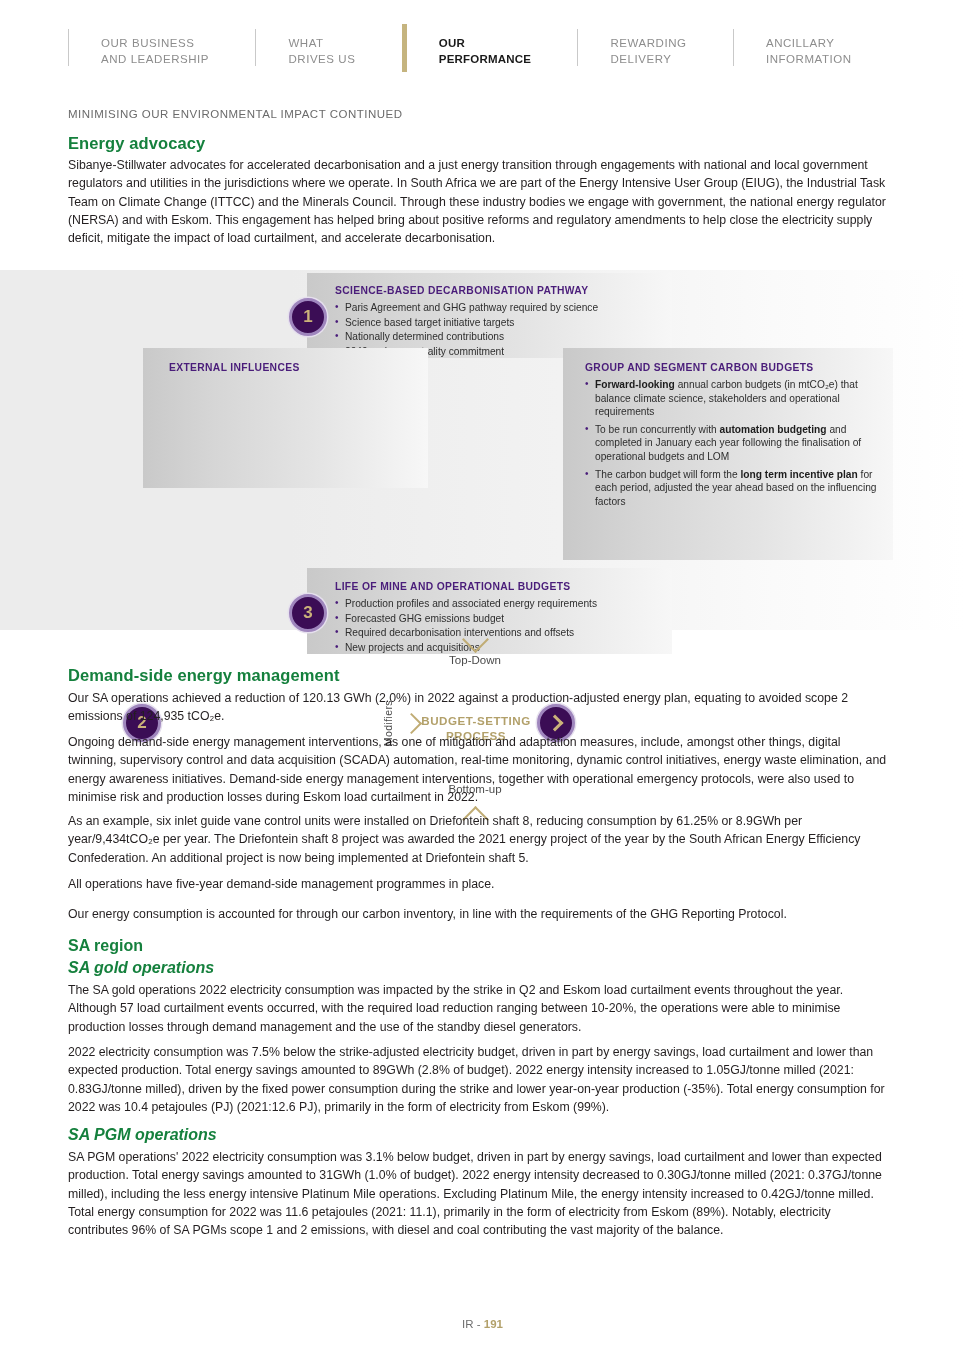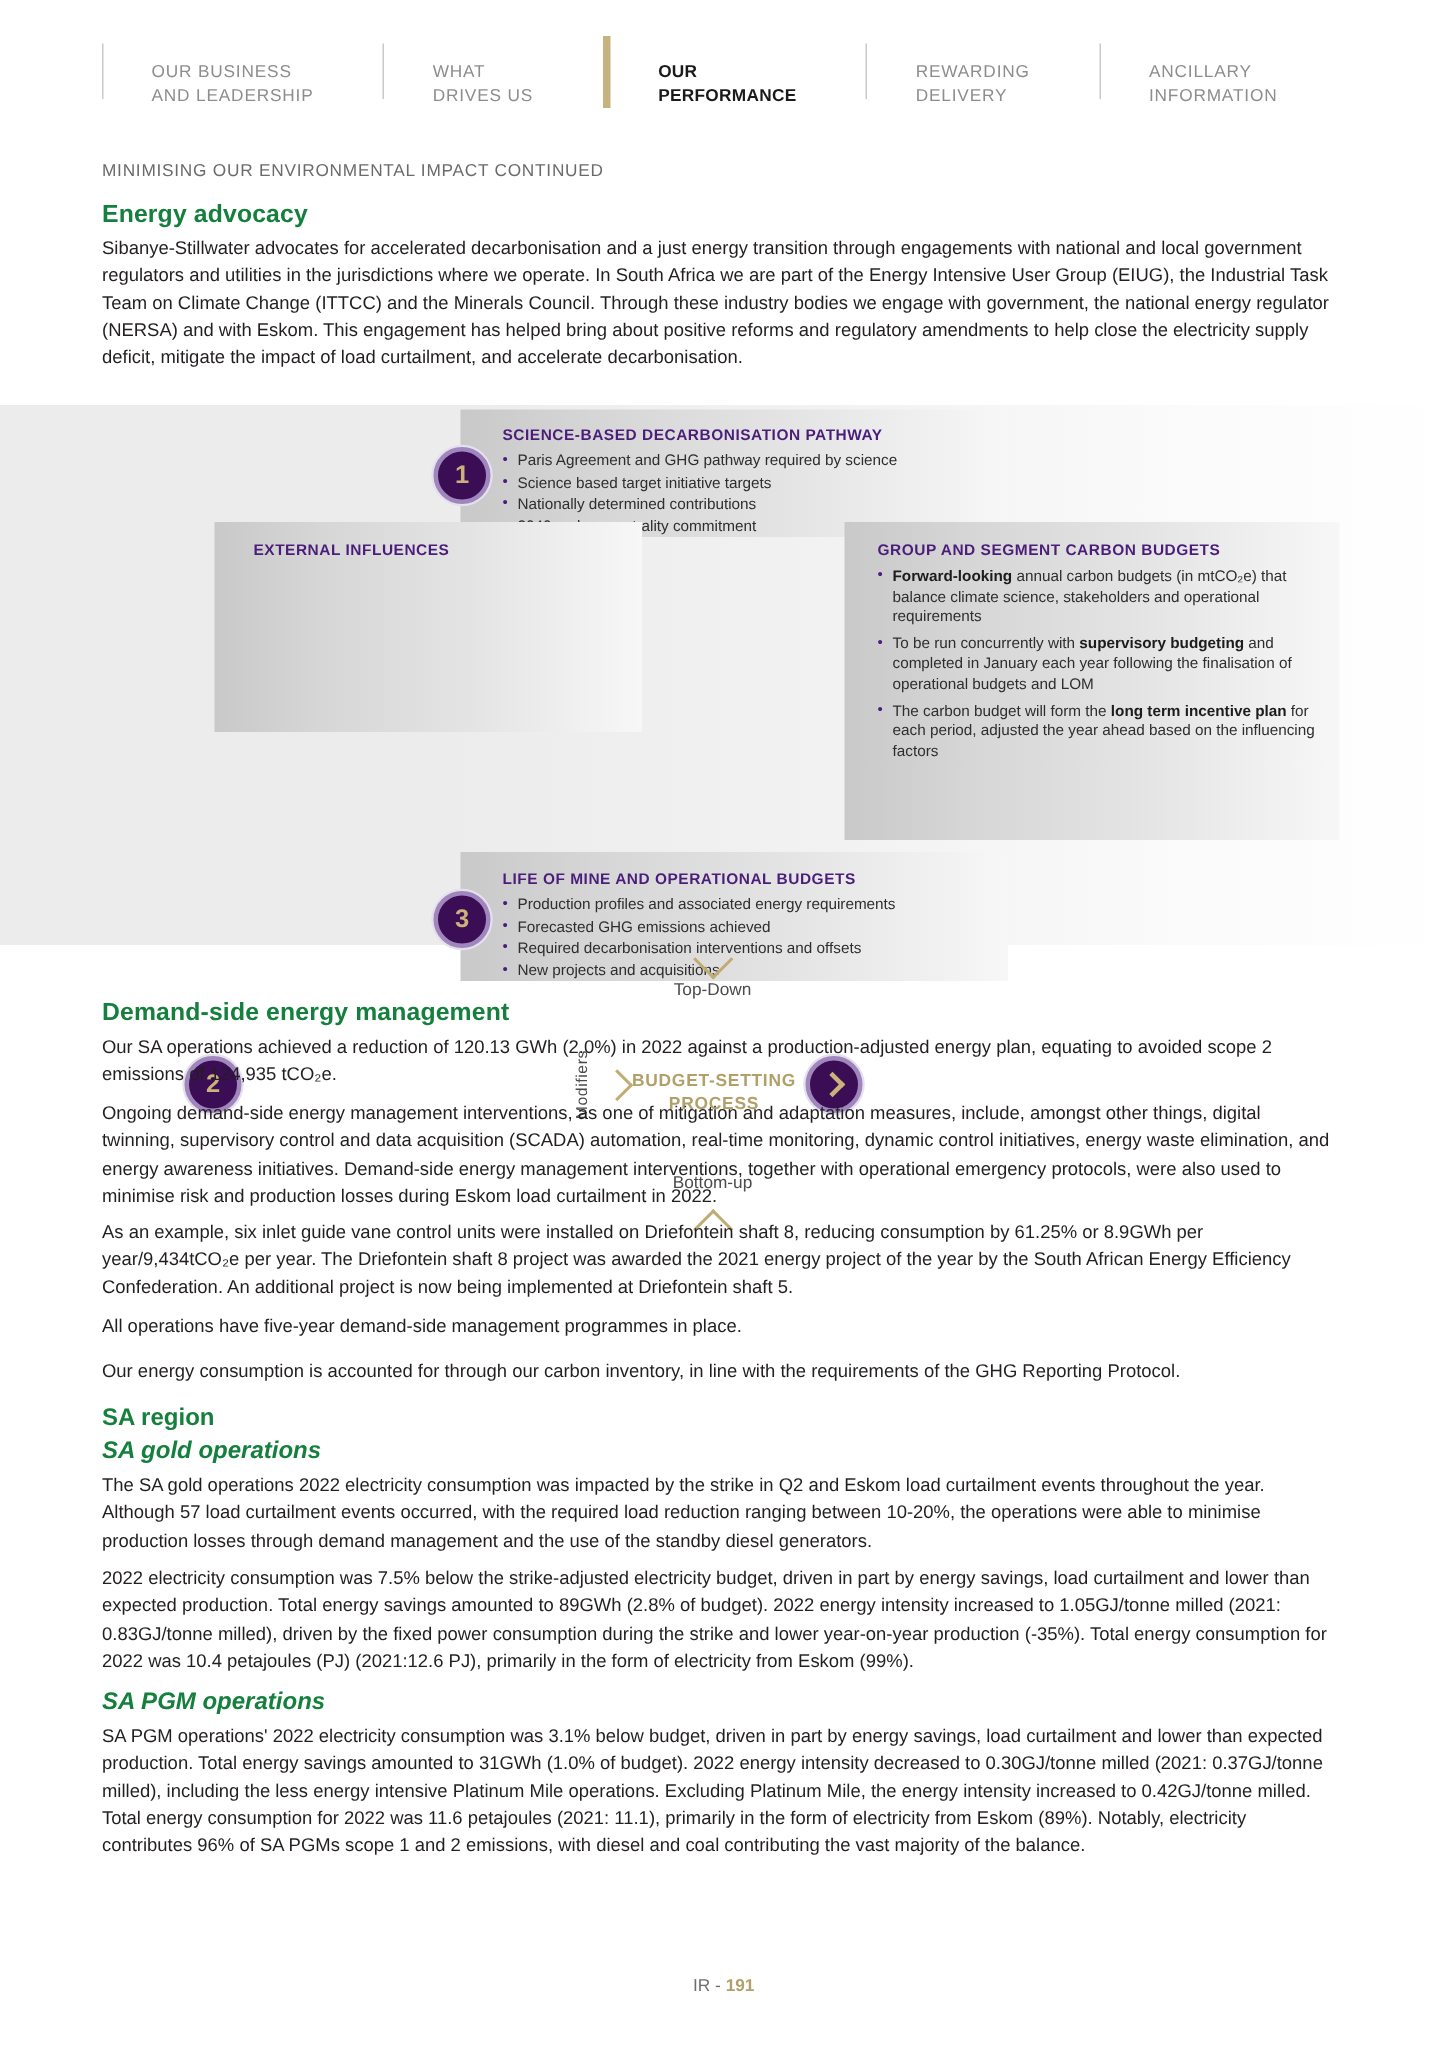--- a/index.html
+++ b/index.html
@@ -24,7 +24,7 @@
     width: 830px;
     height: 48px;
     display: flex;
-    align-items: flex-end;
+    align-items: center;
   }
   .nav-sep {
     width: 1px;

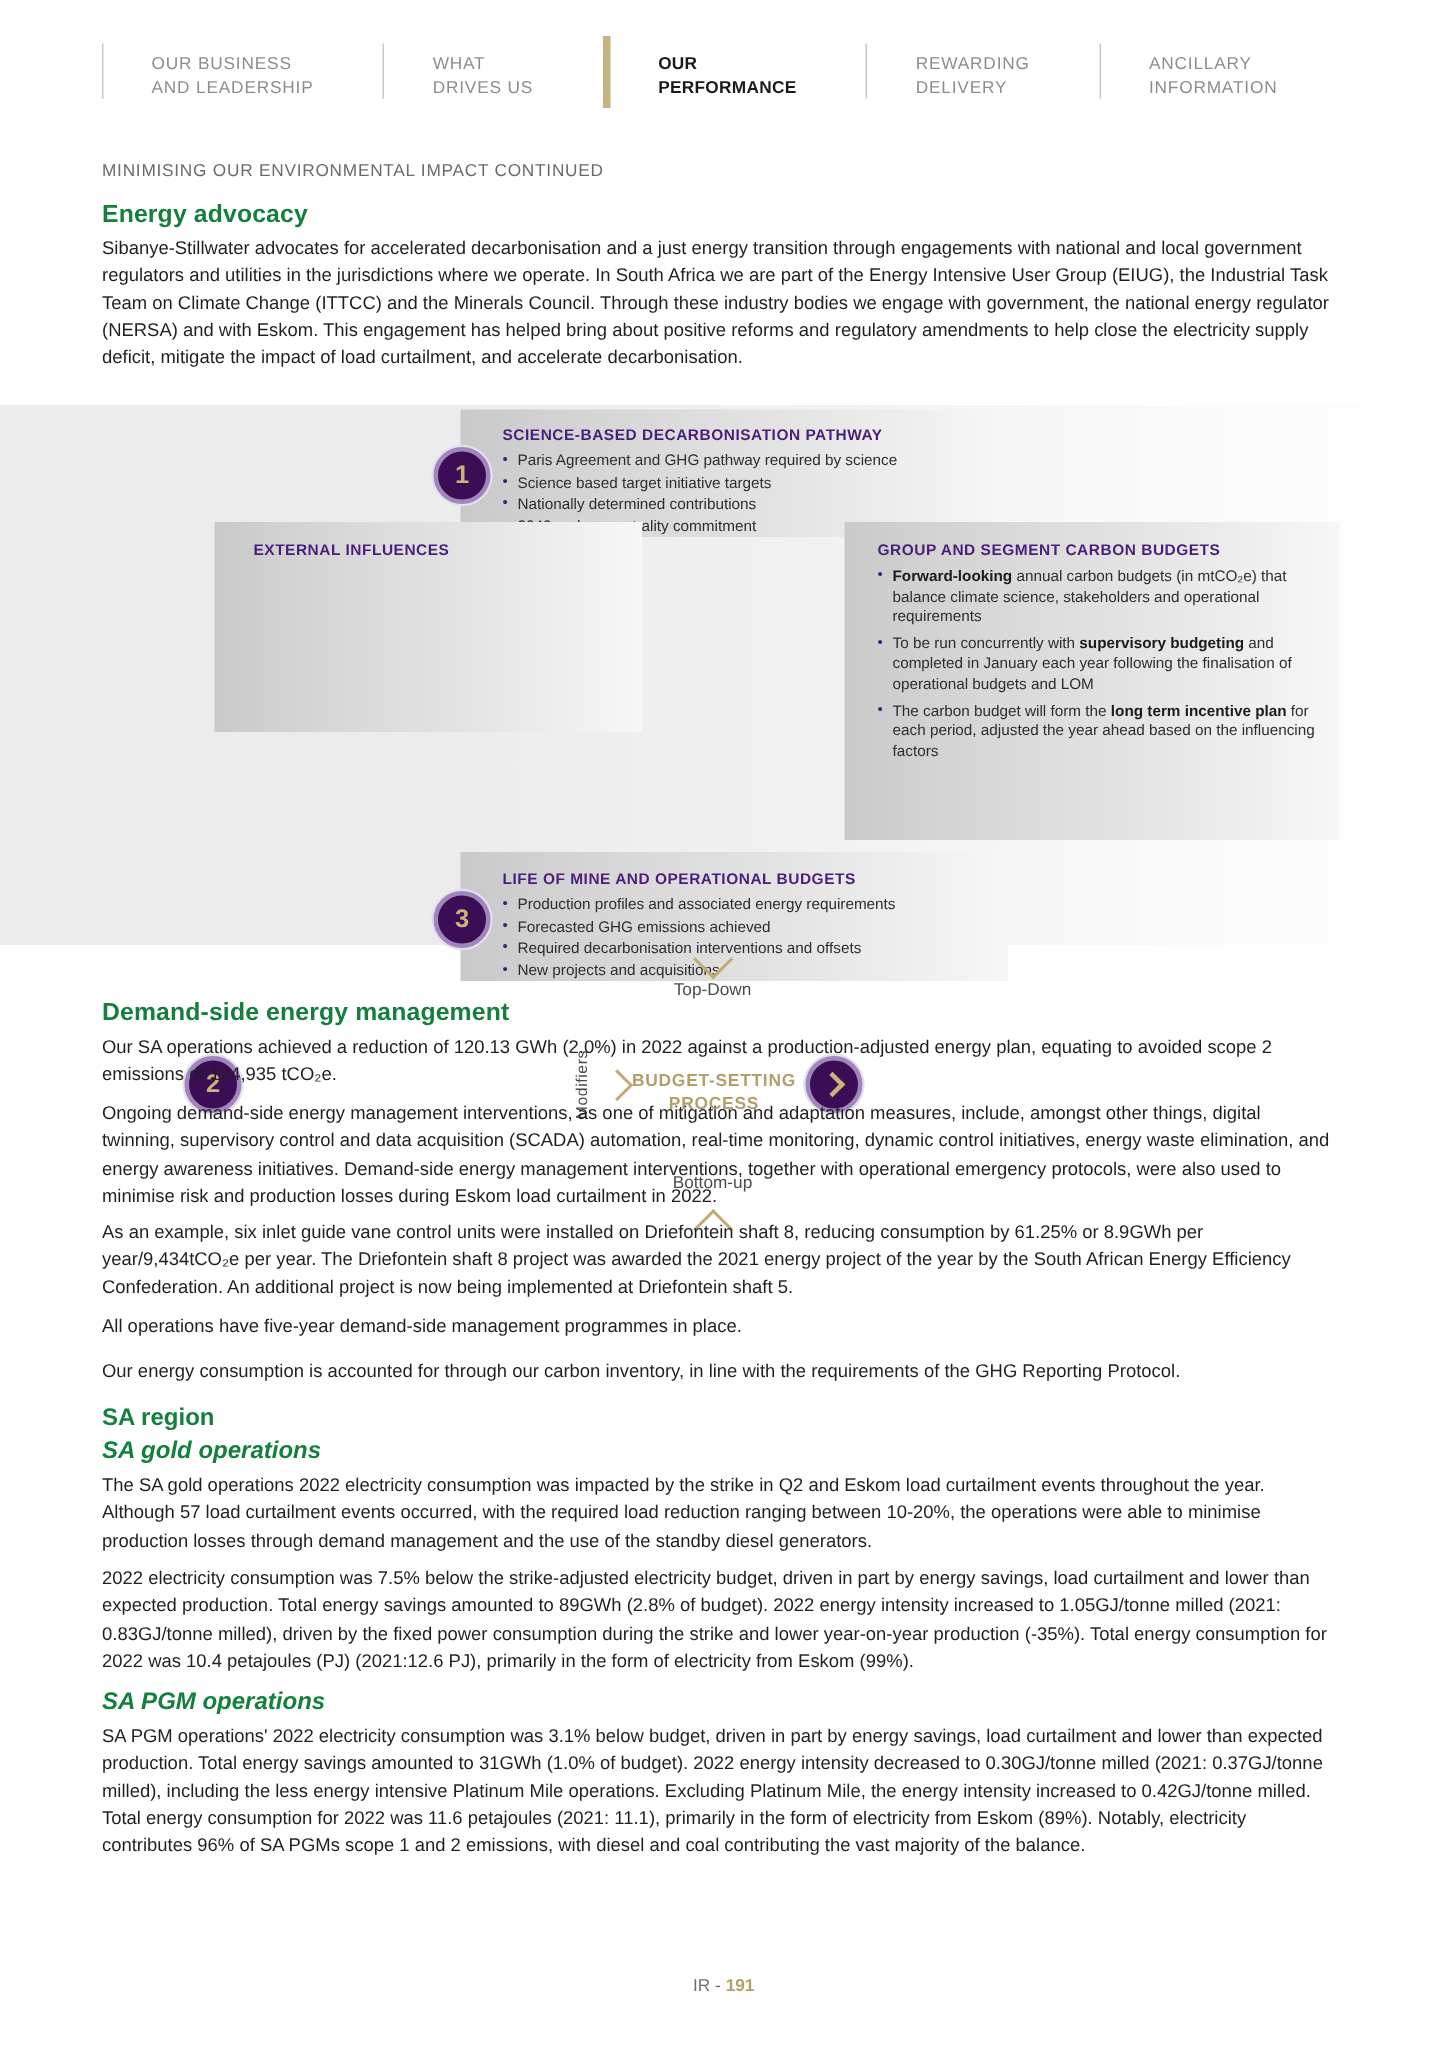--- a/index.html
+++ b/index.html
@@ -296,7 +296,7 @@
     <div class="dbox-title">GROUP AND SEGMENT CARBON BUDGETS</div>
     <ul class="tight">
       <li><b>Forward-looking</b><span> annual carbon budgets (in mtCO₂e) that balance climate science, stakeholders and operational requirements</span></li>
-      <li><span>To be run concurrently with </span><b>supervisory budgeting</b><span> and completed in January each year following the finalisation of operational budgets and LOM</span></li>
+      <li><span>To be run concurrently with </span><b>automation budgeting</b><span> and completed in January each year following the finalisation of operational budgets and LOM</span></li>
       <li><span>The carbon budget will form the </span><b>long term incentive plan</b><span> for each period, adjusted the year ahead based on the influencing factors</span></li>
     </ul>
   </div>

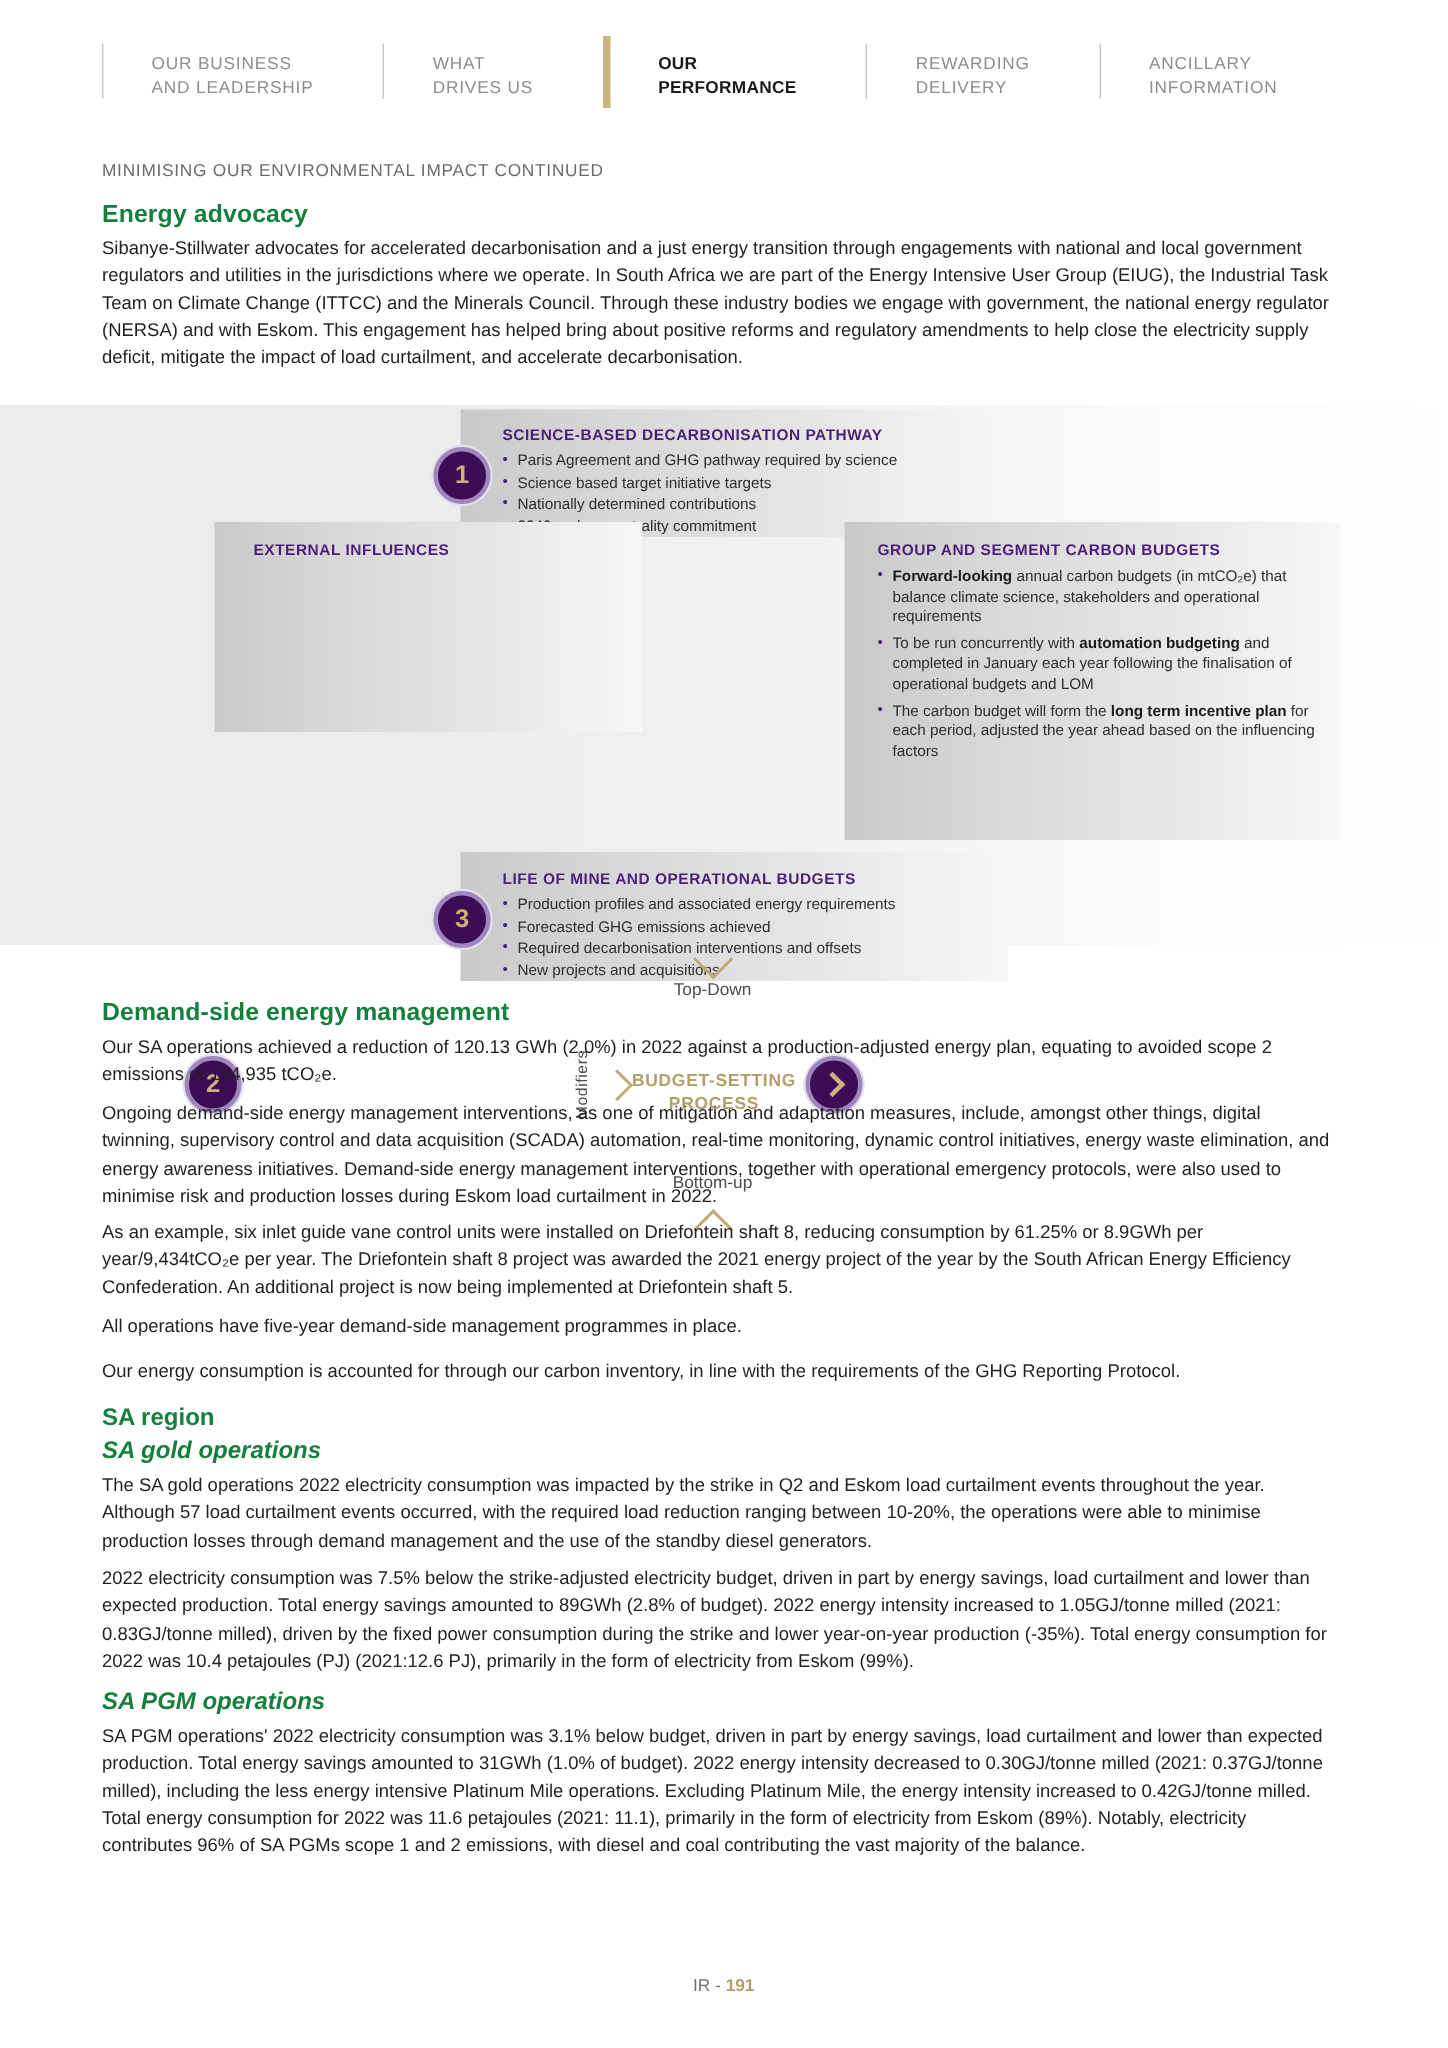--- a/index.html
+++ b/index.html
@@ -308,7 +308,7 @@
     <div class="dbox-title">LIFE OF MINE AND OPERATIONAL BUDGETS</div>
     <ul>
       <li>Production profiles and associated energy requirements</li>
-      <li>Forecasted GHG emissions achieved</li>
+      <li>Forecasted GHG emissions budget</li>
       <li>Required decarbonisation interventions and offsets</li>
       <li>New projects and acquisitions</li>
     </ul>

